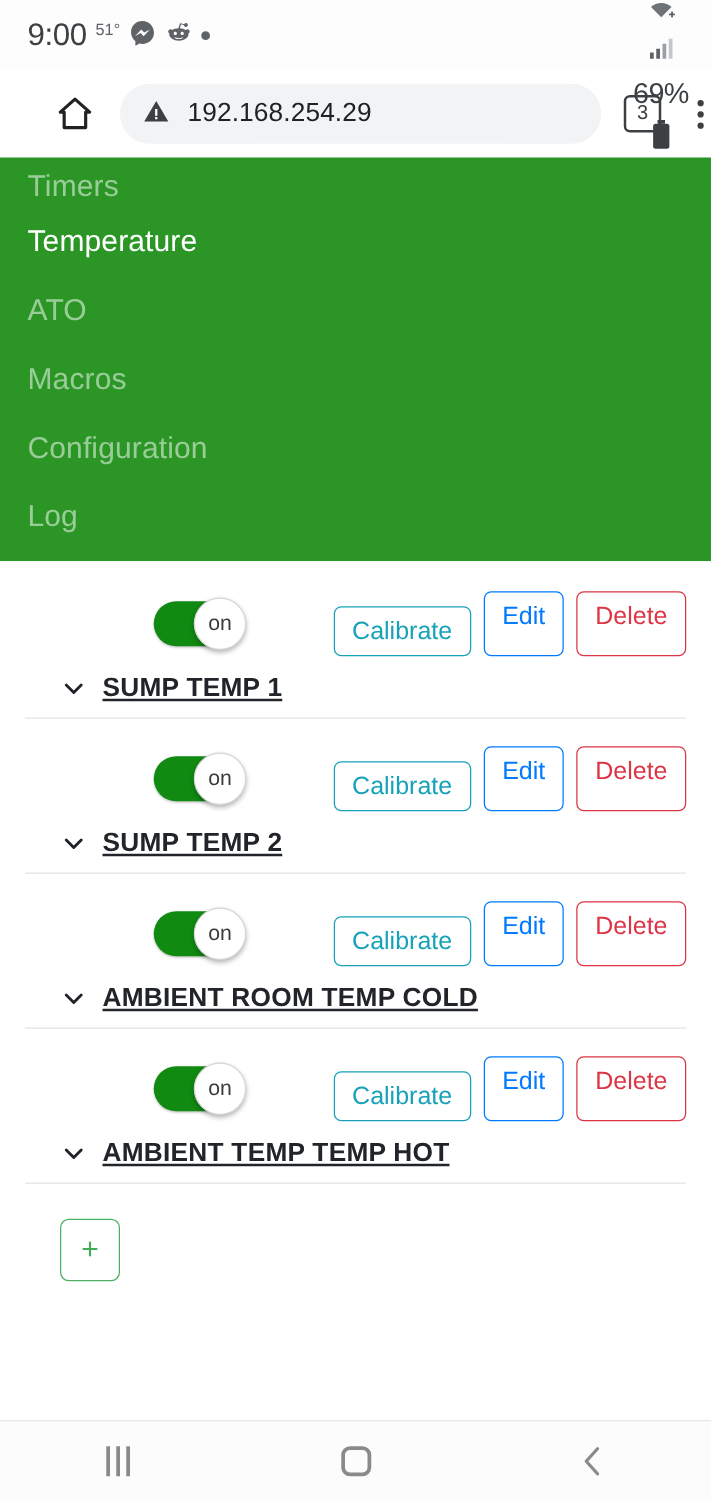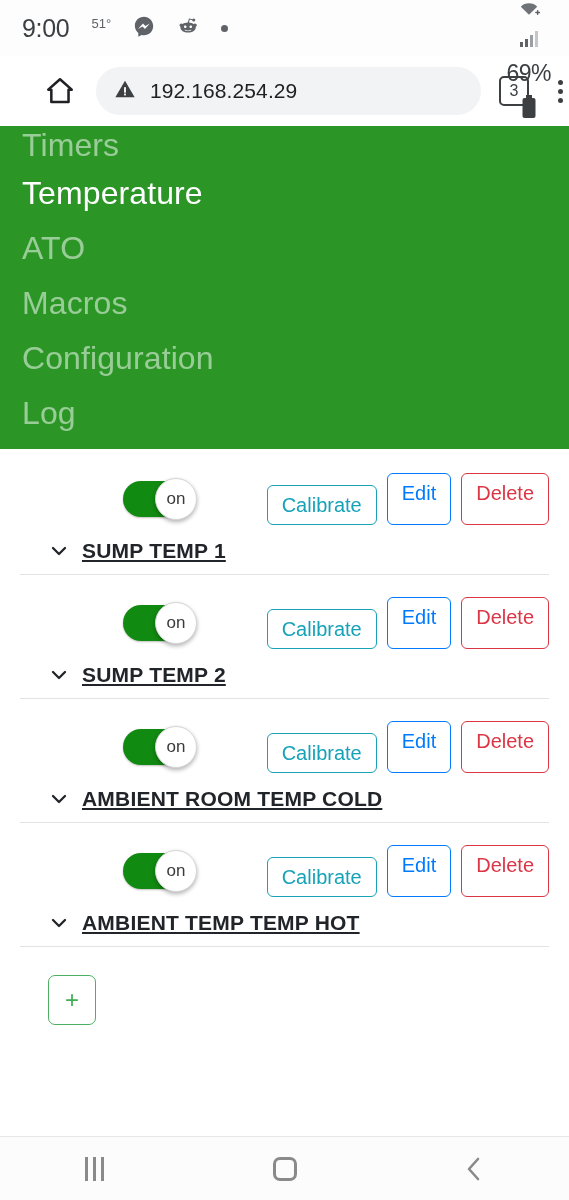--- a/index.html
+++ b/index.html
@@ -18,7 +18,7 @@
     padding: 0 18px 0 22px;
     background: #fdfdfd;
   }
-  .sb-left { display:flex; align-items:center; gap:22px; flex:1; }
+  .sb-left { display:flex; align-items:center; gap:7px; flex:1; }
   .sb-time { font-size: 25px; color:#3c4043; letter-spacing:-0.3px; }
   .sb-temp { font-size: 13px; color:#5f6368; position:relative; top:-5px; }
   .sb-right { display:flex; align-items:center; gap:8px;flex-direction:column; }

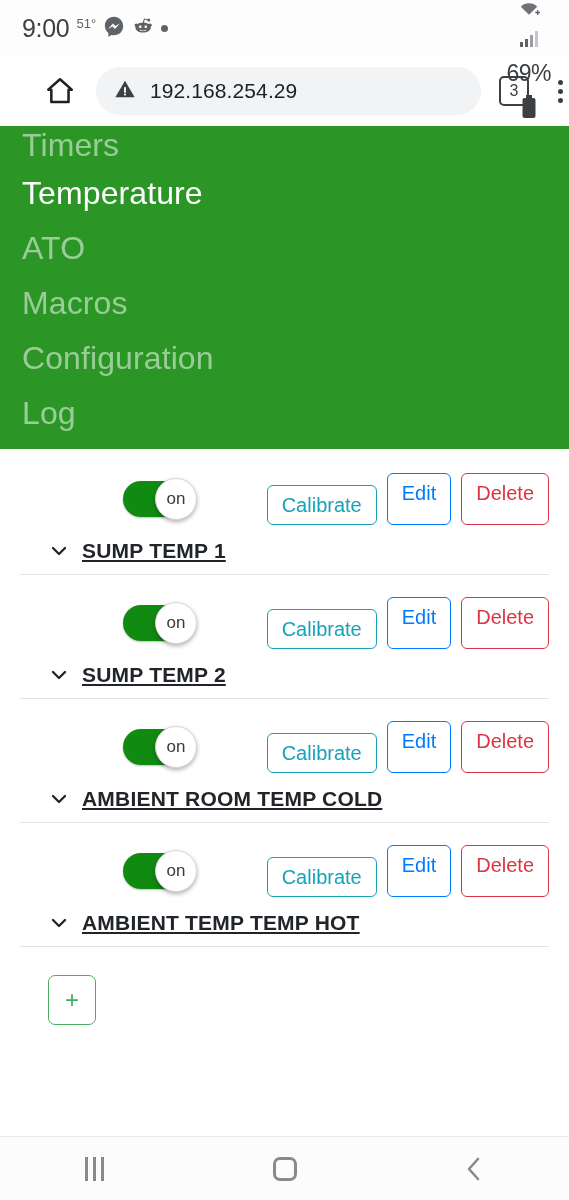--- a/index.html
+++ b/index.html
@@ -57,7 +57,7 @@
     overflow: hidden;
   }
   .nav-item {
-    font-size:32px; color:rgba(255,255,255,0.52);
+    font-size:24px; color:rgba(255,255,255,0.52);
     padding: 0 0 0 22px; height:55px; display:flex; align-items:center;
     letter-spacing:0.1px;
   }

